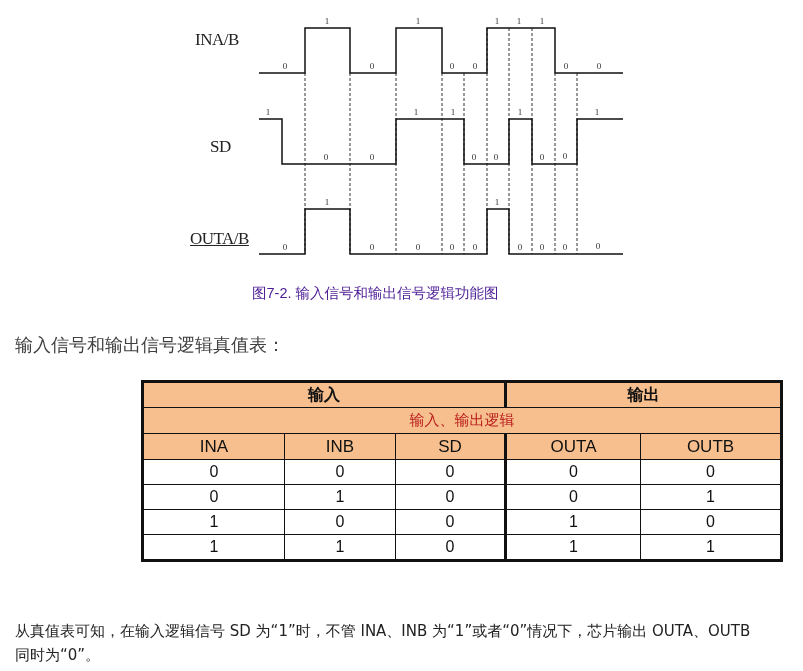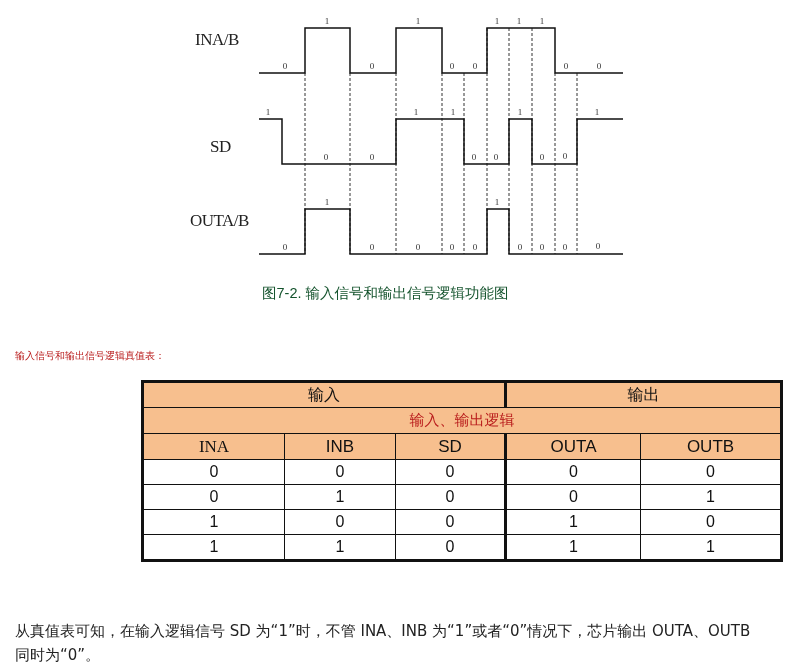--- a/index.html
+++ b/index.html
@@ -83,7 +83,7 @@
   </svg>
   <div class="sig-label" style="left:195px; top:30px;">INA/B</div>
   <div class="sig-label" style="left:210px; top:137px;">SD</div>
-  <div class="sig-label" style="left:190px; top:211px;">OUTA/B</div>
+  <div class="sig-label" style="left:190px; top:229px;text-decoration:underline;">OUTA/B</div>
 </div>
 
 <div class="caption">图7-2. 输入信号和输出信号逻辑功能图</div>

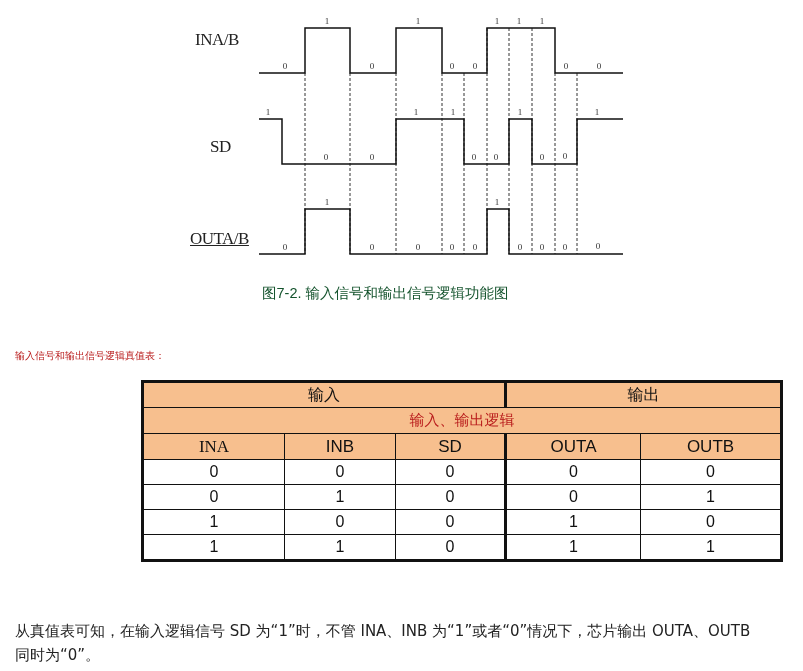--- a/index.html
+++ b/index.html
@@ -7,7 +7,7 @@
   .diagram { position:absolute; left:0; top:0; width:803px; height:270px; }
   .diagram svg { position:absolute; left:0; top:0; }
   .sig-label { position:absolute; font-family:"Liberation Serif","DejaVu Serif",serif; font-size:17px; color:#222; letter-spacing:-0.5px; }
-  .caption { position:absolute; left:262px; top:284px; font-size:14.5px; color:#14532d; font-family:"Liberation Sans","DejaVu Sans",sans-serif; }
+  .caption { position:absolute; left:252px; top:284px; font-size:14.5px; color:#4c1d95; font-family:"Liberation Sans","DejaVu Sans",sans-serif; }
   .intro { position:absolute; left:15px; top:349px; font-size:10px; color:#b91c1c; }
   table.truth { position:absolute; left:141px; top:380px; border-collapse:collapse; border:3px solid #111; font-family:"Liberation Sans","DejaVu Sans",sans-serif; }
   table.truth td { border:1px solid #111; text-align:center; padding:0; font-size:16px; color:#111; }

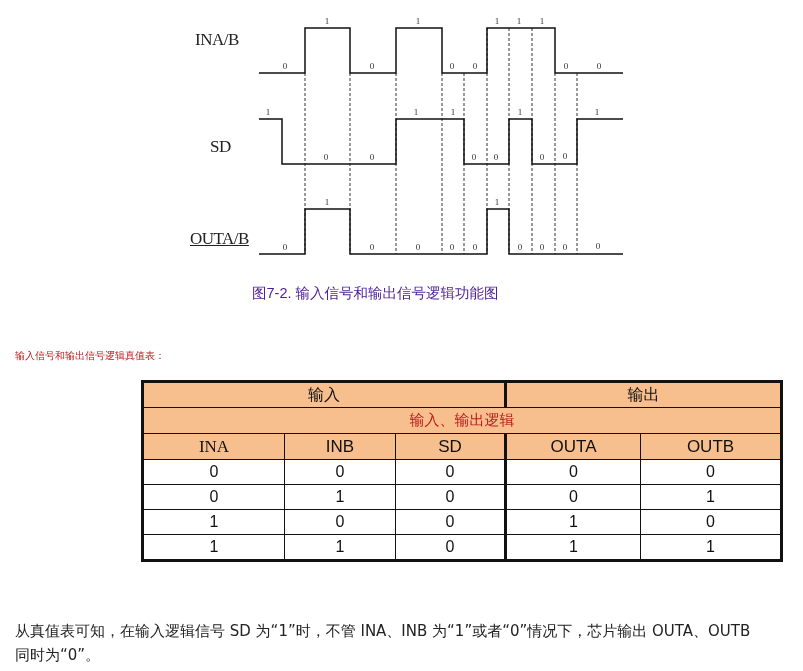--- a/index.html
+++ b/index.html
@@ -8,7 +8,7 @@
   .diagram svg { position:absolute; left:0; top:0; }
   .sig-label { position:absolute; font-family:"Liberation Serif","DejaVu Serif",serif; font-size:17px; color:#222; letter-spacing:-0.5px; }
   .caption { position:absolute; left:252px; top:284px; font-size:14.5px; color:#4c1d95; font-family:"Liberation Sans","DejaVu Sans",sans-serif; }
-  .intro { position:absolute; left:15px; top:349px; font-size:10px; color:#b91c1c; }
+  .intro { position:absolute; left:15px; top:333px; font-size:18px; color:#404040; }
   table.truth { position:absolute; left:141px; top:380px; border-collapse:collapse; border:3px solid #111; font-family:"Liberation Sans","DejaVu Sans",sans-serif; }
   table.truth td { border:1px solid #111; text-align:center; padding:0; font-size:16px; color:#111; }
   table.truth tr.hdr td { background:#f7bf8e; }

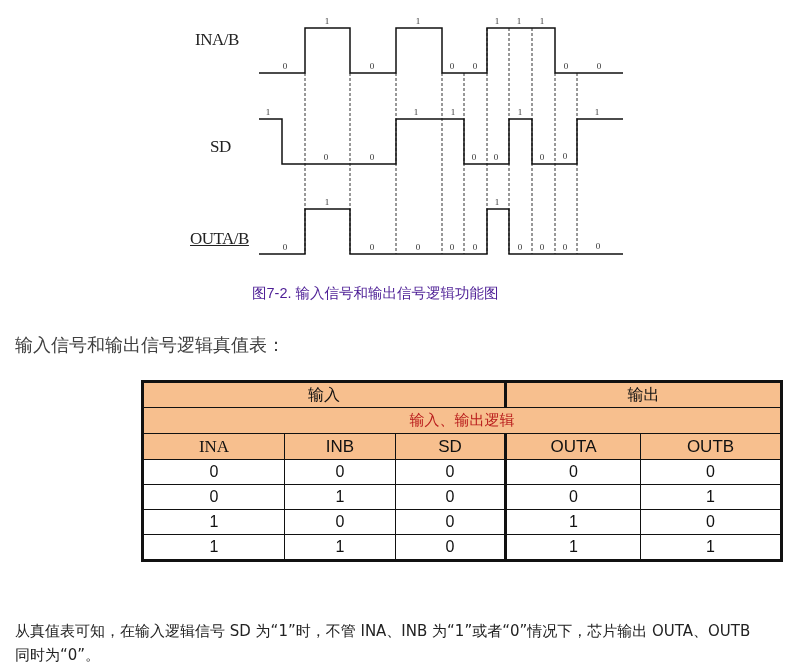--- a/index.html
+++ b/index.html
@@ -12,7 +12,7 @@
   table.truth { position:absolute; left:141px; top:380px; border-collapse:collapse; border:3px solid #111; font-family:"Liberation Sans","DejaVu Sans",sans-serif; }
   table.truth td { border:1px solid #111; text-align:center; padding:0; font-size:16px; color:#111; }
   table.truth tr.hdr td { background:#f7bf8e; }
-  table.truth tr.h1 td { height:24px; font-size:16px; font-weight:normal; }
+  table.truth tr.h1 td { height:24px; font-size:16px; font-weight:bold; }
   table.truth tr.h2 td { height:25px; font-size:15px; color:#b91c1c; }
   table.truth tr.h3 td { height:25px; font-size:17px; }
   table.truth tr.body td { height:24px; background:#fff; }

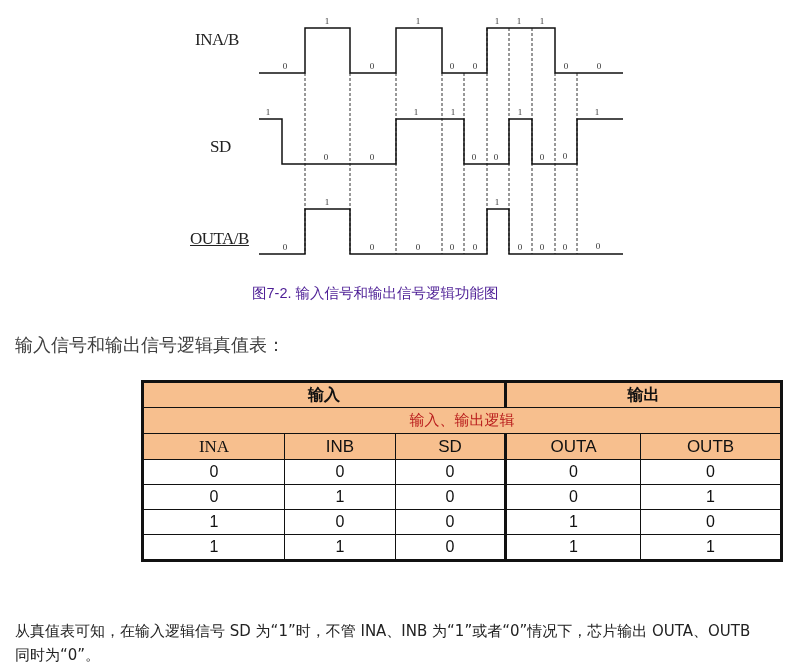--- a/index.html
+++ b/index.html
@@ -100,7 +100,7 @@
     <td colspan="5">输入、输出逻辑</td>
   </tr>
   <tr class="hdr h3">
-    <td style="width:140px;font-family:Liberation Serif, serif;">INA</td>
+    <td style="width:140px;">INA</td>
     <td style="width:110px;margin-top:16px;">INB</td>
     <td class="thick-r" style="width:108px;">SD</td>
     <td style="width:133px;">OUTA</td>

